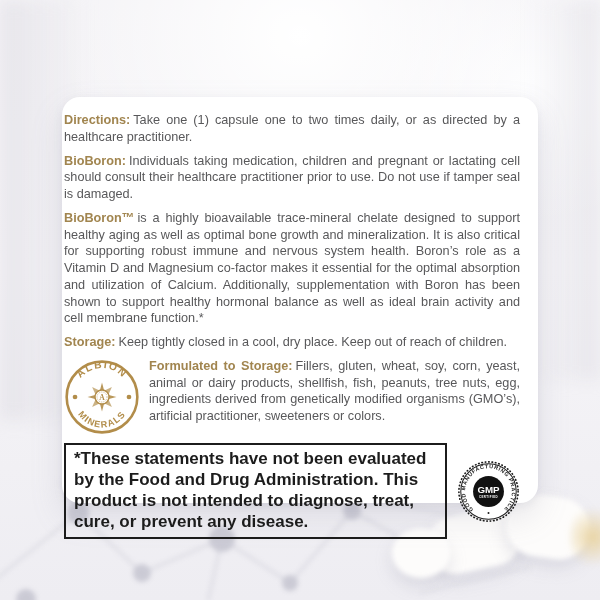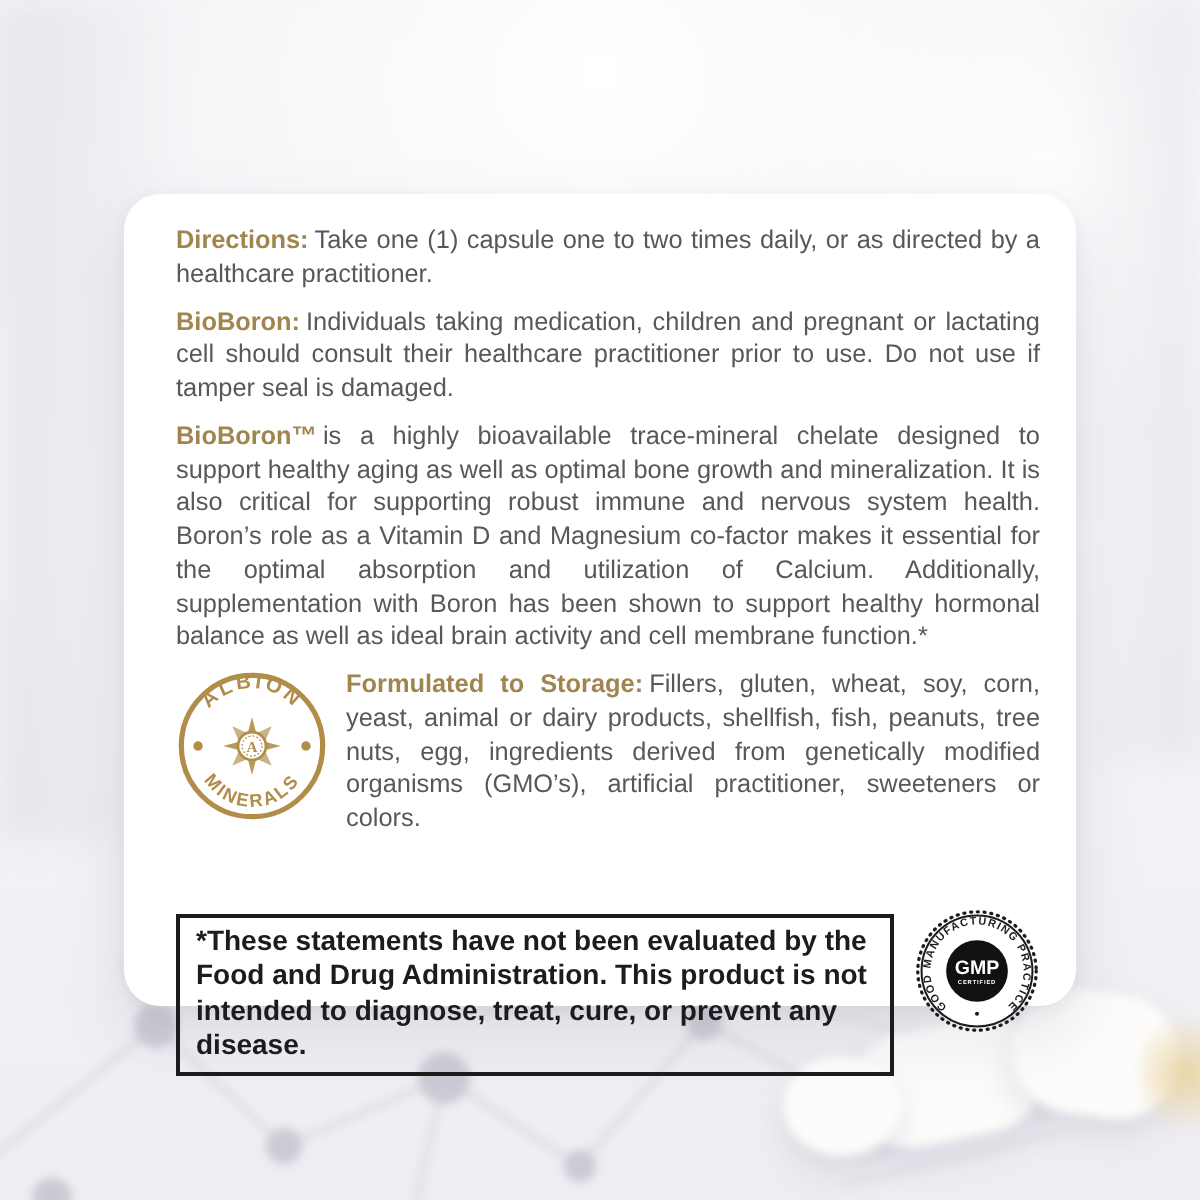--- a/index.html
+++ b/index.html
@@ -43,7 +43,7 @@
     position:absolute;left:62px;top:97px;width:476px;height:406px;
     background:#ffffff;border-radius:18px;
     box-shadow:0 14px 32px rgba(140,140,160,.18),0 3px 8px rgba(140,140,160,.12);
-    padding:15px 18px 12px 26px;
+    padding:15px 18px 12px 2px;
   }
   .card p{font-size:12.7px;line-height:1.32;color:var(--body-text);
     text-align:justify;margin:0 0 7px;}

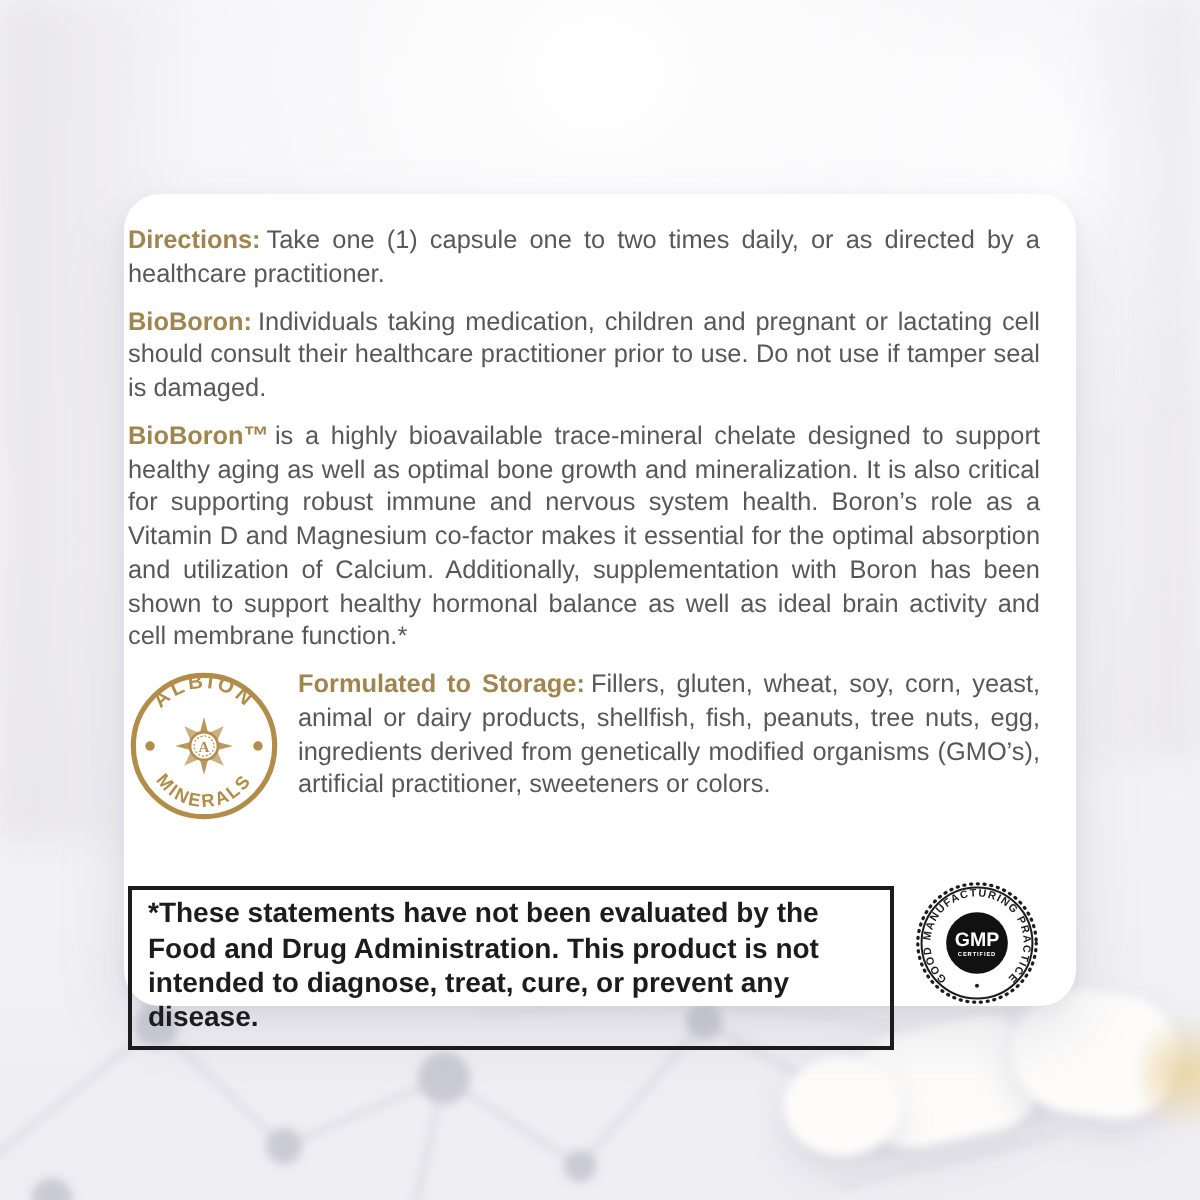--- a/index.html
+++ b/index.html
@@ -101,6 +101,7 @@
 
     <p><span class="lead">BioBoron™</span><span>is a highly bioavailable trace-mineral chelate designed to support healthy aging as well as optimal bone growth and mineralization. It is also critical for supporting robust immune and nervous system health. Boron’s role as a Vitamin D and Magnesium co-factor makes it essential for the optimal absorption and utilization of Calcium. Additionally, supplementation with Boron has been shown to support healthy hormonal balance as well as ideal brain activity and cell membrane function.*</span></p>
 
+    <p class="storage-p"><span class="lead">Storage:</span><span>Keep tightly closed in a cool, dry place. Keep out of reach of children.</span></p>
 
     <div class="formulated-row">
 

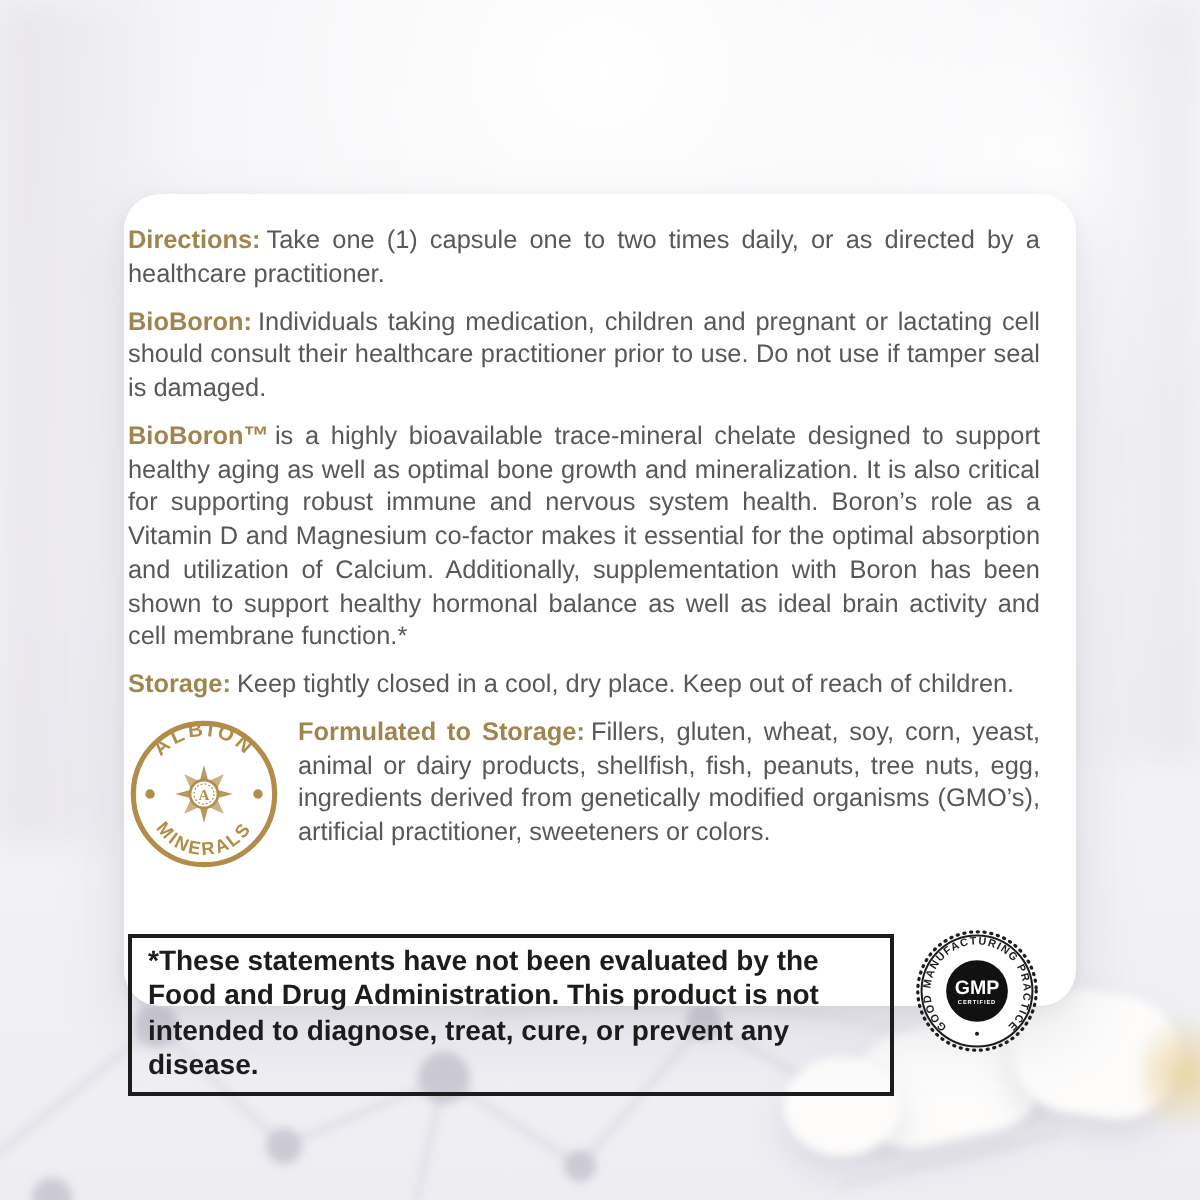--- a/index.html
+++ b/index.html
@@ -54,8 +54,8 @@
   .formulated-text{flex:1;}
   .bottom-row{display:flex;align-items:center;gap:10px;margin-top:2px;}
   .disclaimer-box{flex:1;border:2px solid var(--disclaimer-black);
-    padding:3px 8px 5px;font-size:14px;font-weight:bold;line-height:1.24;
-    color:var(--disclaimer-black);text-align:left;margin-top:24px;}
+    padding:3px 8px 5px;font-size:17px;font-weight:bold;line-height:1.24;
+    color:var(--disclaimer-black);text-align:left;}
   .gmp-badge{width:63px;height:63px;flex:none;}
   .logo-arc-text{font-family:"Liberation Sans",sans-serif;font-weight:bold;}
   .gmp-ring-text{font-family:"Liberation Sans",sans-serif;font-weight:bold;}

